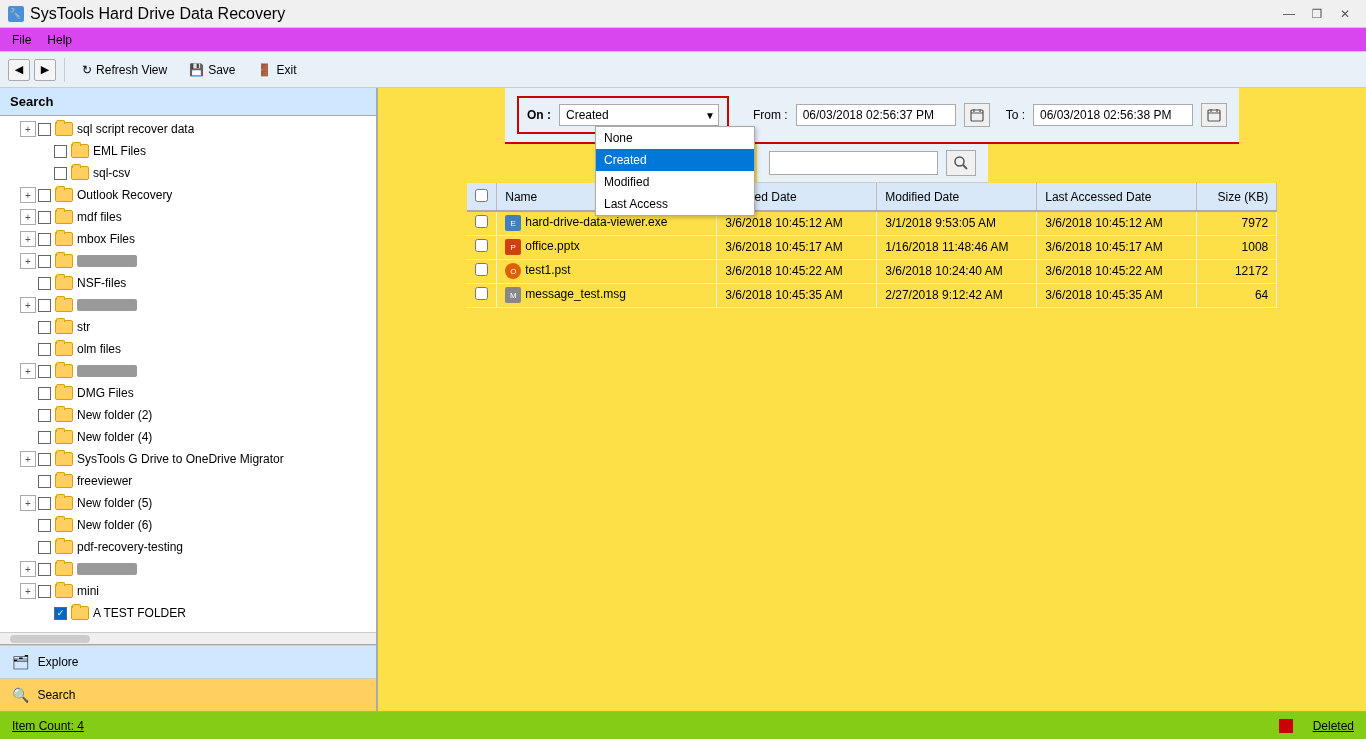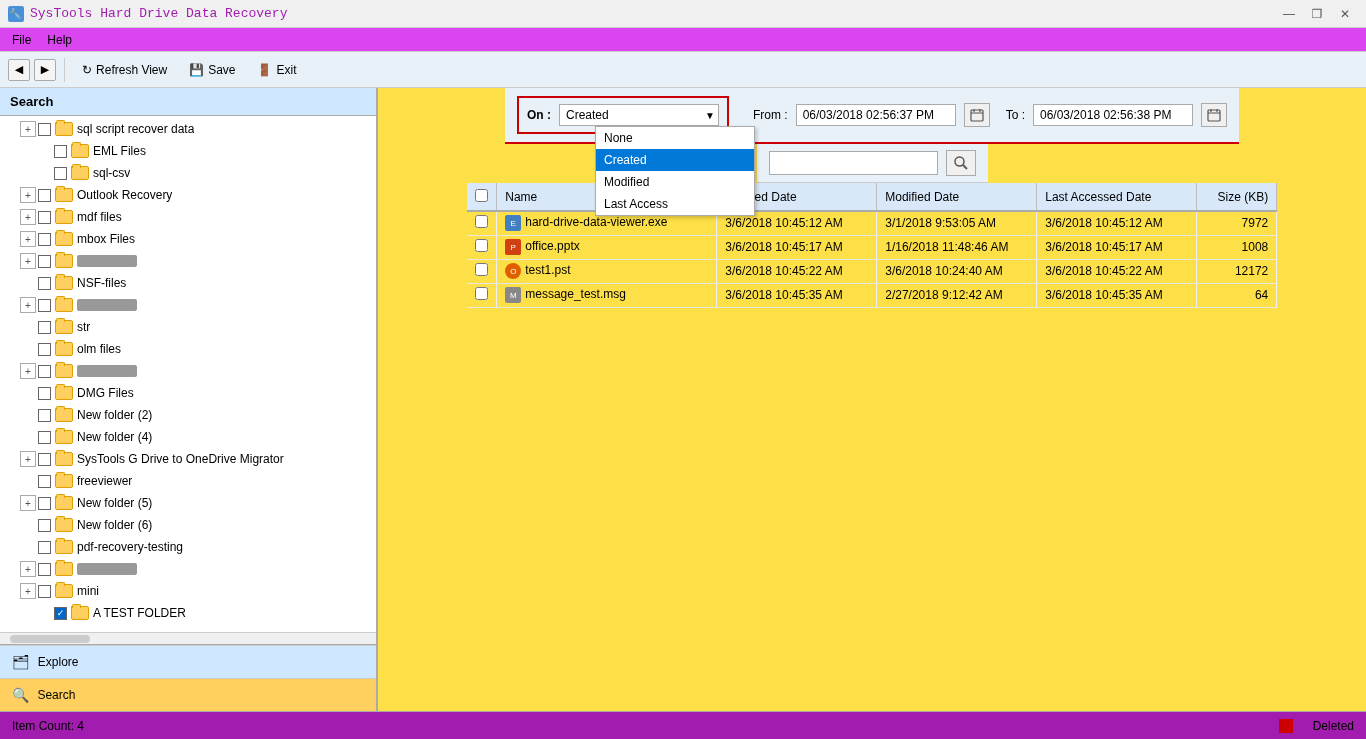--- a/index.html
+++ b/index.html
@@ -18,7 +18,7 @@
     }
     .title-bar-left { display: flex; align-items: center; gap: 6px; }
     .title-icon { width: 16px; height: 16px; background: #4a90d9; border-radius: 2px; display: flex; align-items: center; justify-content: center; color: white; font-size: 10px; font-weight: bold; }
-    .title-text { font-size: 13px; color: #a21caf; font-family: Liberation Mono, monospace; }
+    .title-text { font-size: 16px; color: #000000; }
     .title-bar-controls { display: flex; gap: 2px; }
     .title-btn { width: 26px; height: 20px; border: none; background: transparent; cursor: pointer; font-size: 12px; color: #555; display: flex; align-items: center; justify-content: center; }
 

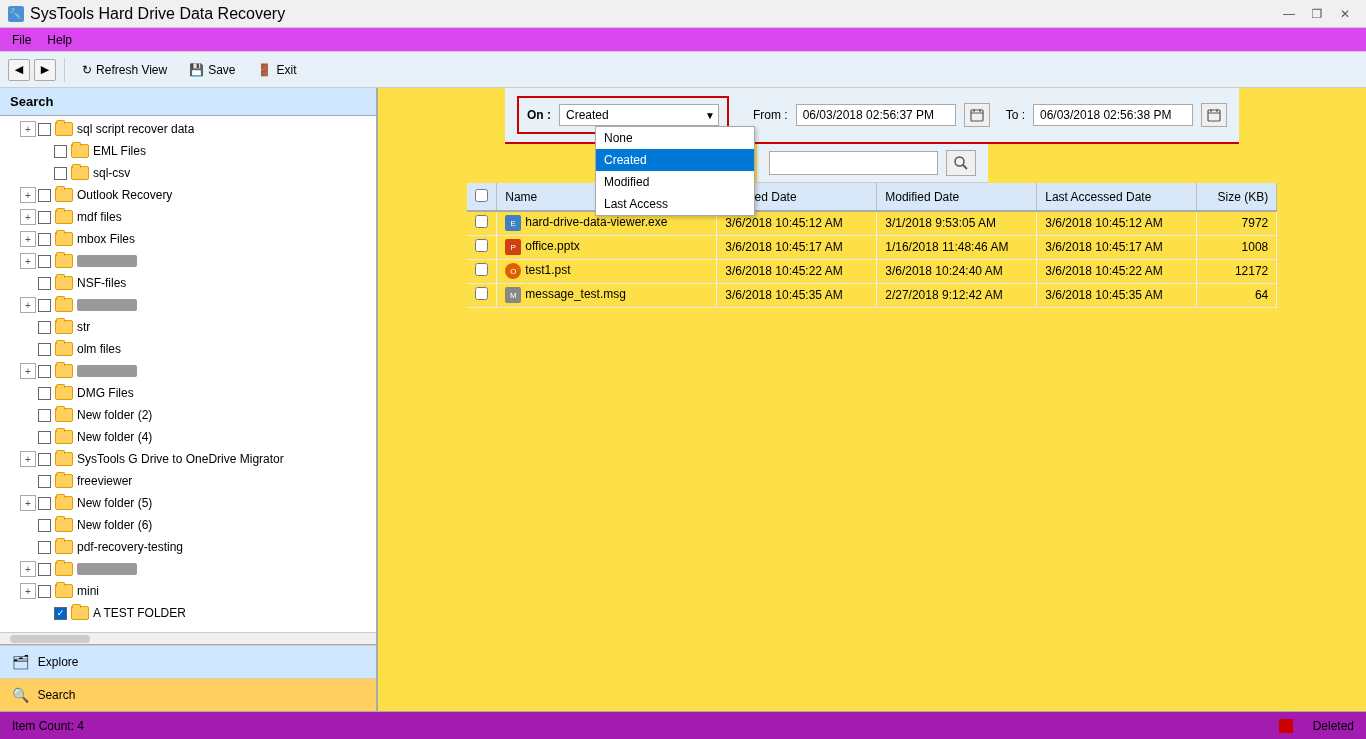--- a/index.html
+++ b/index.html
@@ -320,13 +320,14 @@
 
     
     .status-bar {
-      background: #a21caf;
+      background: #84cc16;
       height: 28px;
       display: flex;
       align-items: center;
       padding: 0 12px;
       border-top: 1px solid #aaa;
       justify-content: space-between;
+      text-decoration: underline;
     }
     .status-left { font-size: 12px; }
     .status-right { display: flex; align-items: center; gap: 20px; font-size: 12px; }

